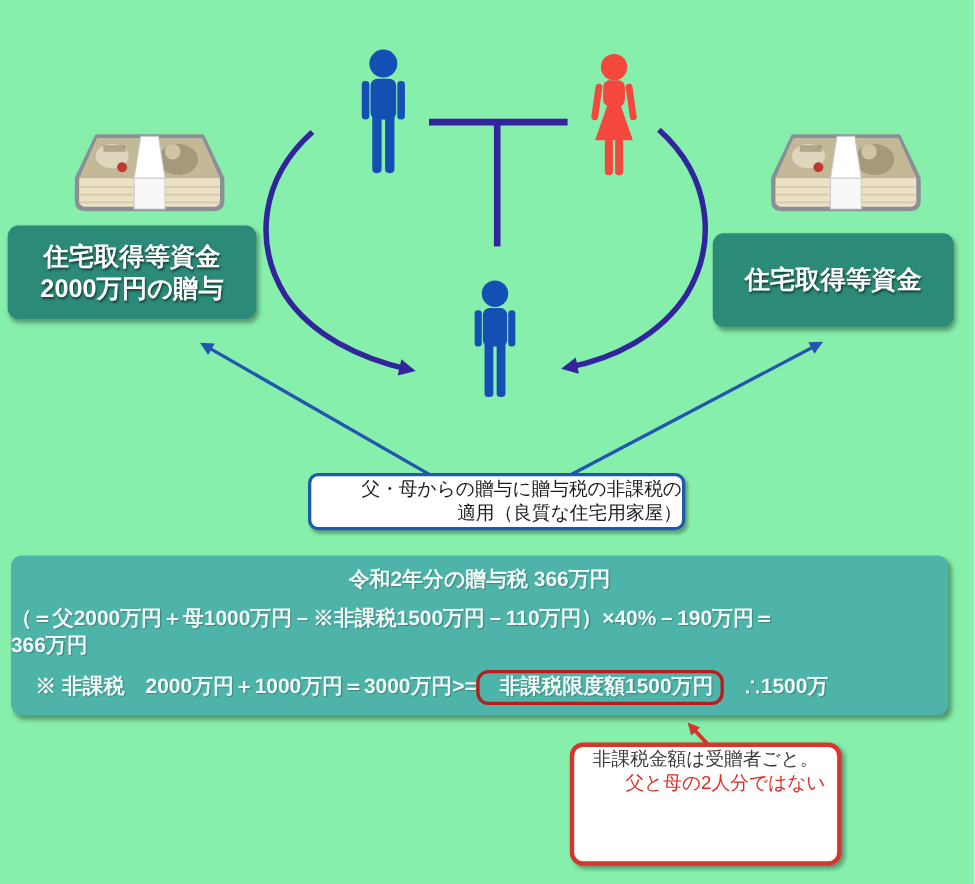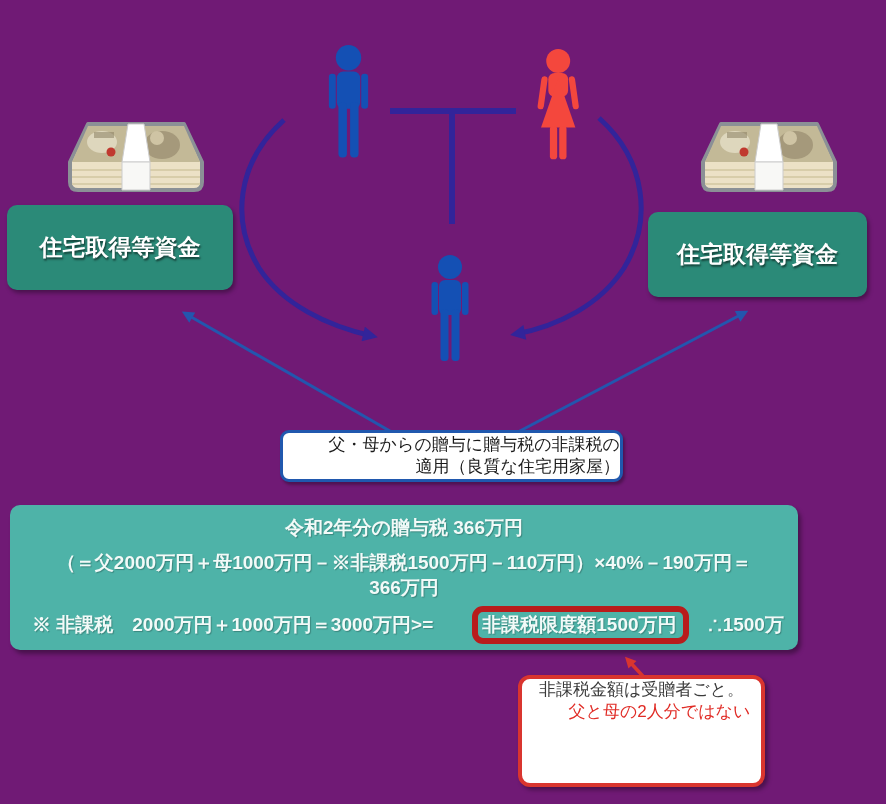--- a/index.html
+++ b/index.html
@@ -4,7 +4,7 @@
 <style>
   html,body{margin:0;padding:0;background:#ffffff;}
   .canvas{
-    position:relative;width:886px;height:804px;background:#701a75;overflow:hidden;
+    position:relative;width:886px;height:804px;background:#86efac;overflow:hidden;
     font-family:"Liberation Sans", sans-serif;
   }
   .layer{position:absolute;left:0;top:0;width:886px;height:804px;z-index:1;}

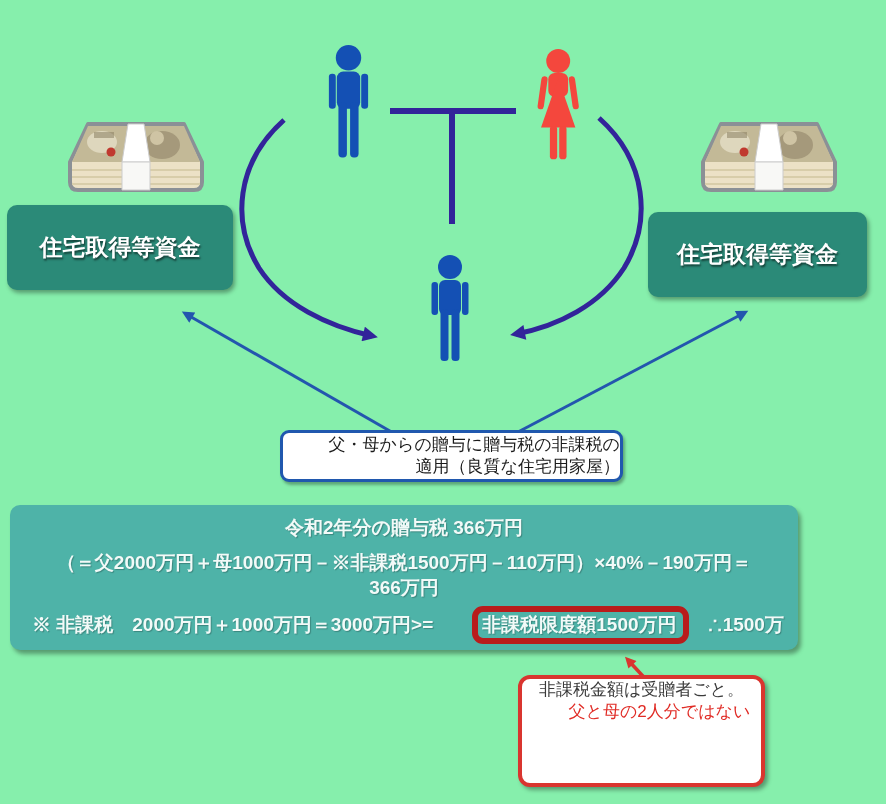--- a/index.html
+++ b/index.html
@@ -138,6 +138,7 @@
 
   <div class="box gift-box" id="gift-left">
     <div>住宅取得等資金</div>
+    <div>2000万円の贈与</div>
   </div>
 
   <div class="box gift-box" id="gift-right">

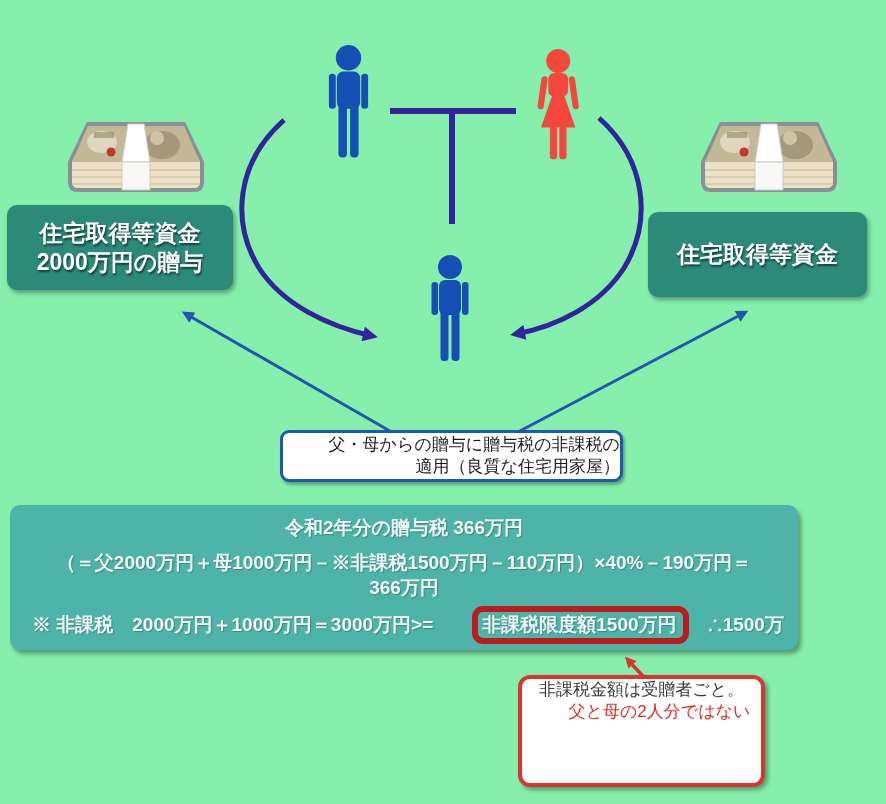--- a/index.html
+++ b/index.html
@@ -29,7 +29,7 @@
   }
 
   #calc-box{
-    left:10px;top:505px;width:788px;height:145px;background:#4eb3a8;
+    left:10px;top:505px;width:852px;height:145px;background:#4eb3a8;
     border-radius:10px;color:#f2faf8;font-weight:bold;font-size:19px;
     box-shadow:3px 4px 4px rgba(0,0,0,0.35);
     text-shadow:1px 1px 1px rgba(0,0,0,0.25);

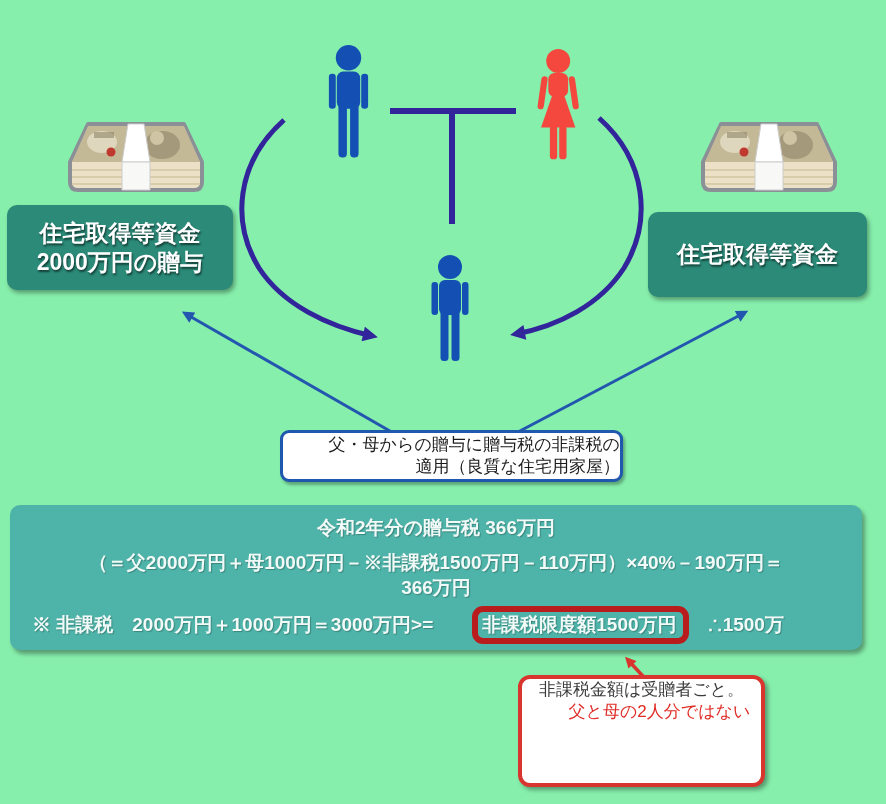--- a/index.html
+++ b/index.html
@@ -35,7 +35,7 @@
     text-shadow:1px 1px 1px rgba(0,0,0,0.25);
   }
   #calc-box .calc-title{margin-top:10px;text-align:center;line-height:26px;}
-  #calc-box .calc-formula{margin-top:9px;text-align:center;line-height:25px;}
+  #calc-box .calc-formula{margin-top:9px;text-align:left;line-height:25px;}
   #calc-box .calc-formula div{white-space:nowrap;}
   #calc-box .calc-note{margin-top:13px;padding-left:22px;white-space:nowrap;line-height:24px;}
   .hl-red{

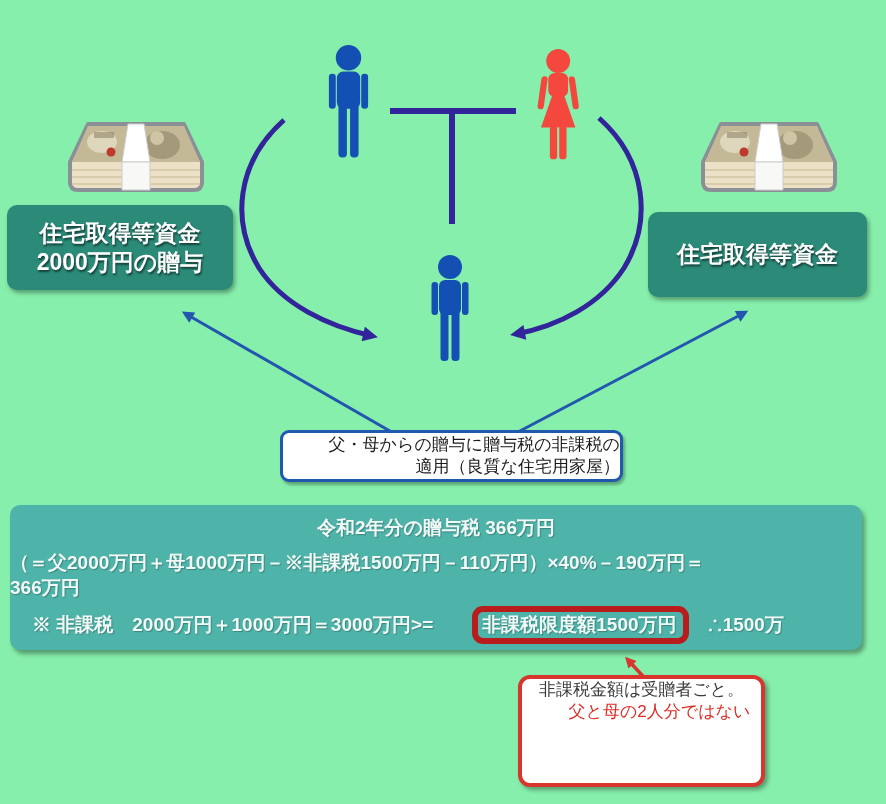--- a/index.html
+++ b/index.html
@@ -39,9 +39,8 @@
   #calc-box .calc-formula div{white-space:nowrap;}
   #calc-box .calc-note{margin-top:13px;padding-left:22px;white-space:nowrap;line-height:24px;}
   .hl-red{
-    border:6px solid #b91c1c;border-radius:11px;padding:2px 6px 3px 4px;
+    border:3px solid #b91c1c;border-radius:11px;padding:2px 6px 3px 18px;
     text-shadow:1px 1px 1px rgba(0,0,0,0.25);
-    margin-left:39px;
   }
 
   #limit-note{

